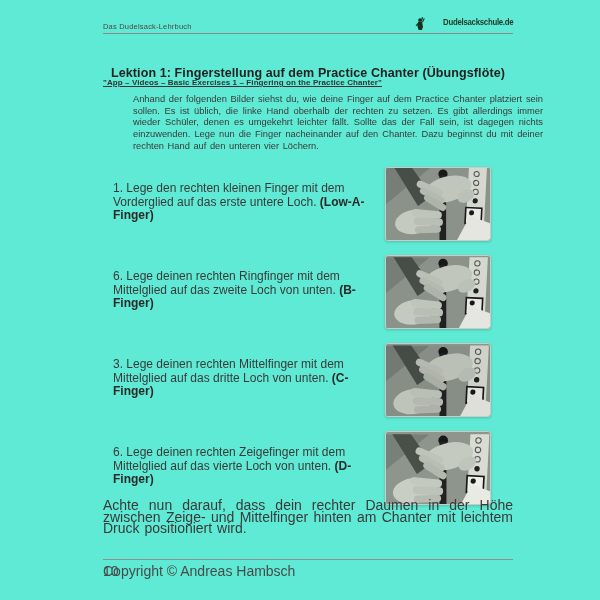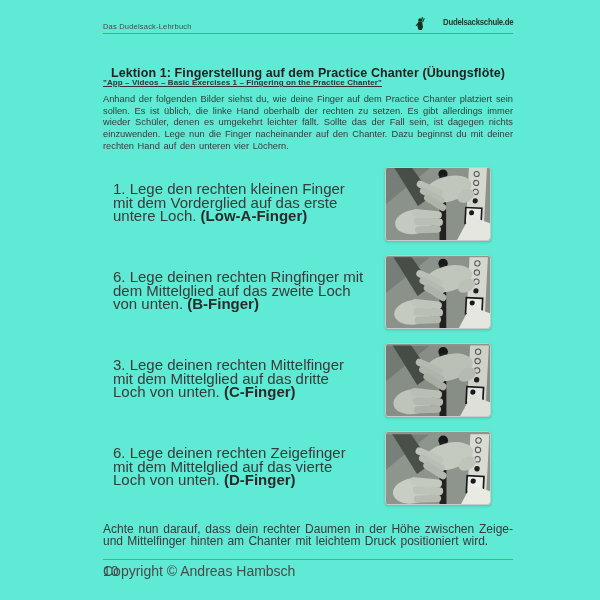--- a/index.html
+++ b/index.html
@@ -21,7 +21,7 @@
   .subtitle { top:78px; font-size:8px; font-weight:700; color:#333; text-decoration:underline; letter-spacing:0.1px; }
 
   
-  .intro { top:94px; font-size:9.3px; line-height:11.7px; text-align:justify; color:#3a3a3a; word-spacing:1px; }
+  .intro { top:94px; font-size:9.3px; line-height:11.7px; text-align:justify; color:#3a3a3a; word-spacing:1px;margin-left:30px; }
 
   
   .steps { top:167px; }

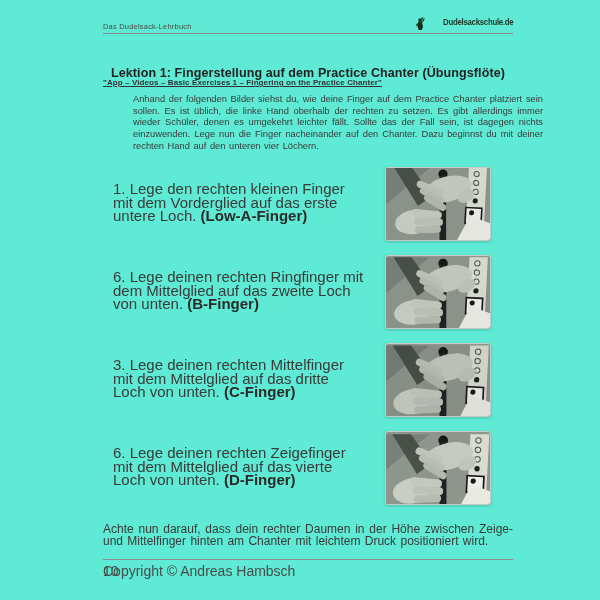--- a/index.html
+++ b/index.html
@@ -26,7 +26,7 @@
   
   .steps { top:167px; }
   .step { display:flex; margin-bottom:14px; }
-  .step-text { width:262px; padding:15px 0 0 10px; font-size:15px; line-height:13.5px; color:#3a3a3a; }
+  .step-text { width:262px; padding:15px 0 0 10px; font-size:12px; line-height:13.5px; color:#3a3a3a; }
   .step-text strong { color:#2a2a2a; }
   .photo { width:106px; height:74px; margin-left:auto; margin-right:22px; border:1px solid #c9cbc5; border-radius:3px; overflow:hidden; box-shadow:0 1px 3px rgba(0,0,0,0.18); background:#8f958d; }
   .photo svg { display:block; width:106px; height:74px; }

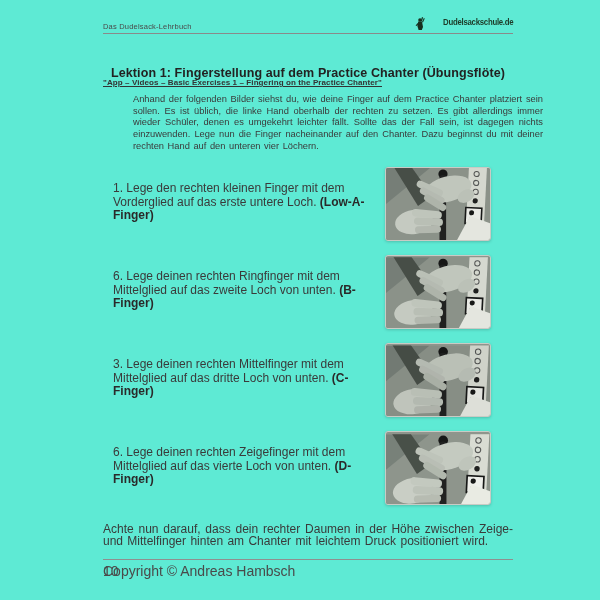--- a/index.html
+++ b/index.html
@@ -35,7 +35,7 @@
   .step:nth-of-type(4) .photo svg { transform:translateY(4px) scale(1.05); filter:brightness(1.02); }
 
   
-  .note { top:524px; font-size:12px; line-height:11.7px; text-align:justify; word-spacing:1px; }
+  .note { top:500px; font-size:14px; line-height:11.7px; text-align:justify; word-spacing:1px; }
 
   
   .ftr { top:559px; border-top:1px solid #8f8f8f; padding-top:3px; font-size:14px; color:#4a4a4a; position:absolute; }

